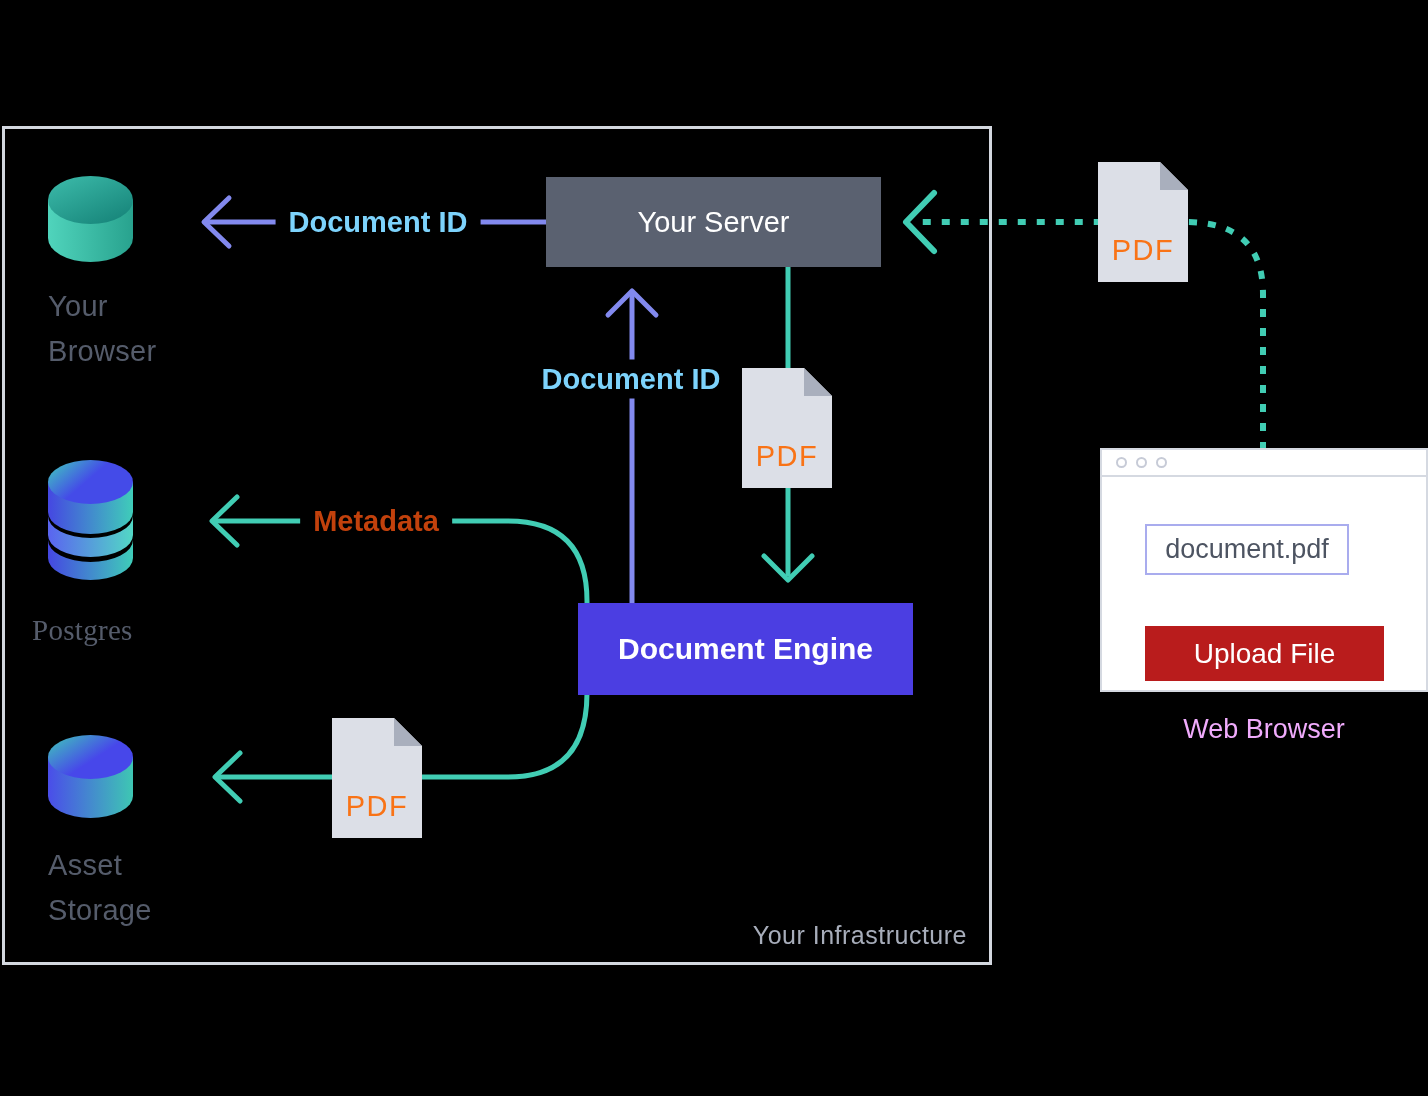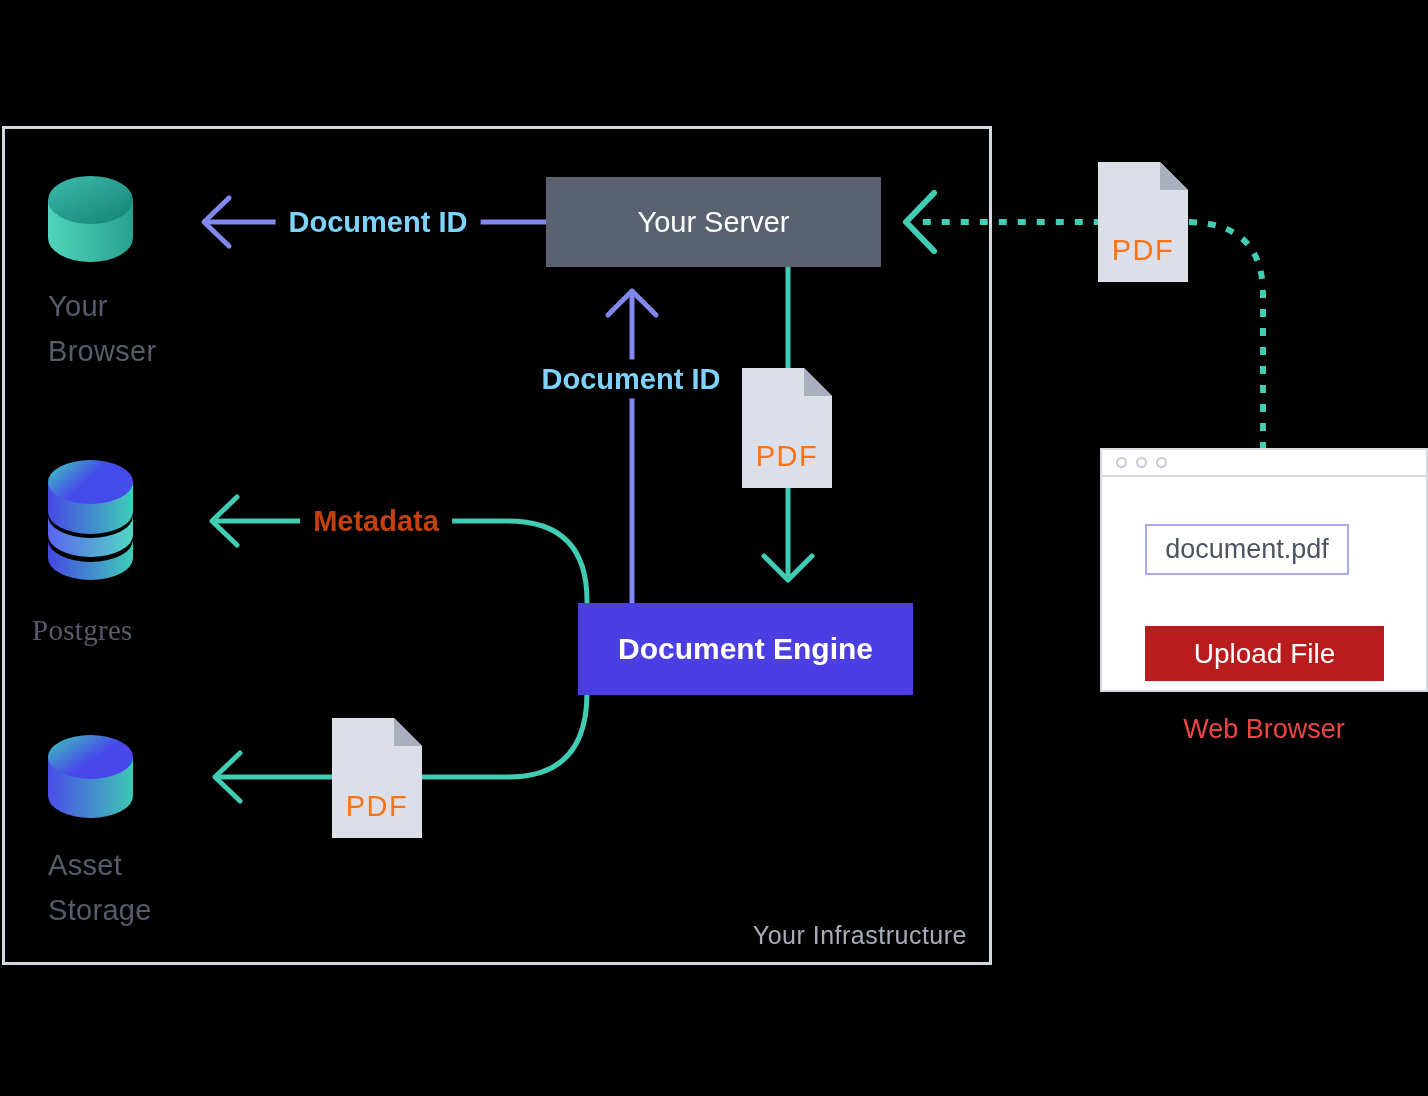--- a/index.html
+++ b/index.html
@@ -79,7 +79,7 @@
   }
   .browser-caption {
     position:absolute; left:1100px; top:714px; width:328px; text-align:center;
-    font-size:27px; font-weight:500; color:#ef4444; z-index:2;
+    font-size:27px; font-weight:500; color:#f0abfc; z-index:2;
   }
 </style>
 </head>

